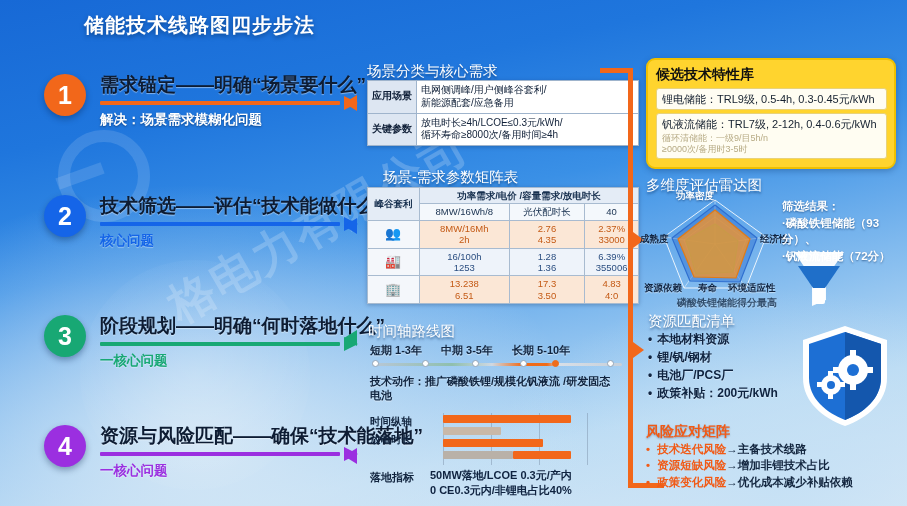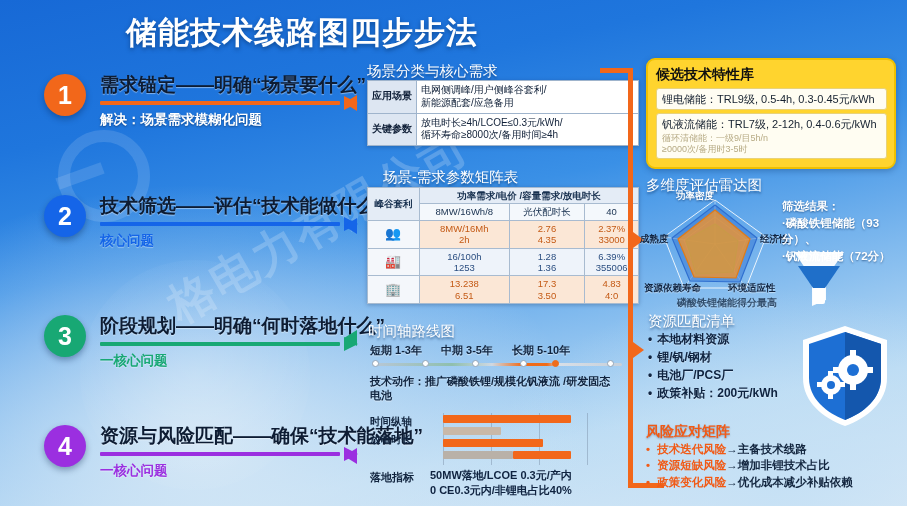--- a/index.html
+++ b/index.html
@@ -36,8 +36,8 @@
 
   
   #title {
-    position:absolute; left:84px; top:12px; font-size:31px; font-weight:bold; color:#ffffff;
-    letter-spacing:1px; text-shadow:0 2px 4px rgba(0,40,90,0.55);margin-left:42px;
+    position:absolute; left:84px; top:12px; font-size:20px; font-weight:bold; color:#ffffff;
+    letter-spacing:1px; text-shadow:0 2px 4px rgba(0,40,90,0.55);
   }
 
   

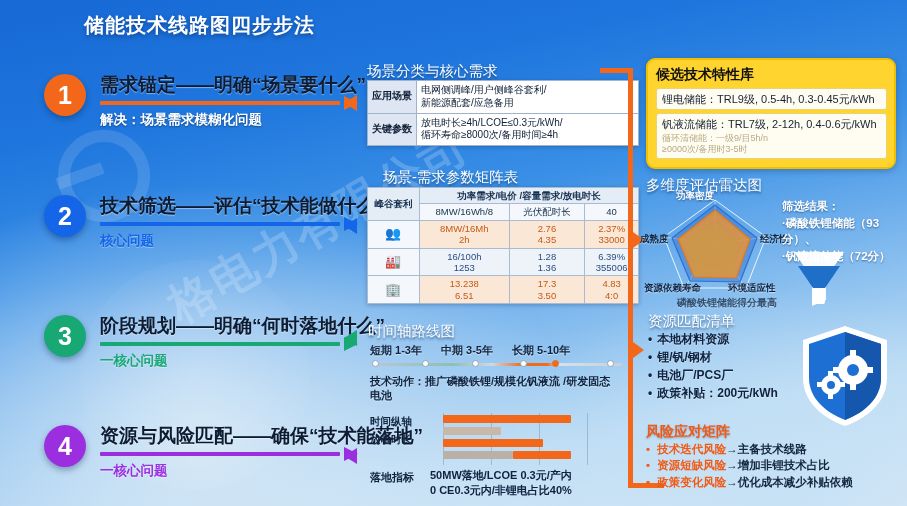--- a/index.html
+++ b/index.html
@@ -321,7 +321,7 @@
   <div class="rlab white" style="left:676px; top:190px;">功率密度</div>
   <div class="rlab" style="left:760px; top:233px;">经济性</div>
   <div class="rlab" style="left:728px; top:282px;">环境适应性</div>
-  <div class="rlab" style="left:682px; top:282px;text-align:center;">寿命</div>
+  <div class="rlab" style="left:698px; top:282px;text-align:center;">寿命</div>
   <div class="rlab" style="left:640px; top:233px;">成熟度</div>
   <div class="rlab" style="left:644px; top:282px;">资源依赖</div>
   <div id="radar-caption" style="left:642px; top:296px;">磷酸铁锂储能得分最高</div>

